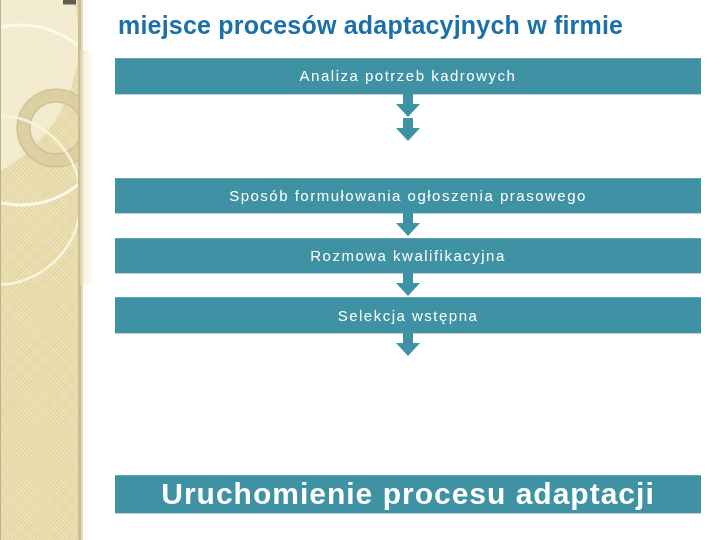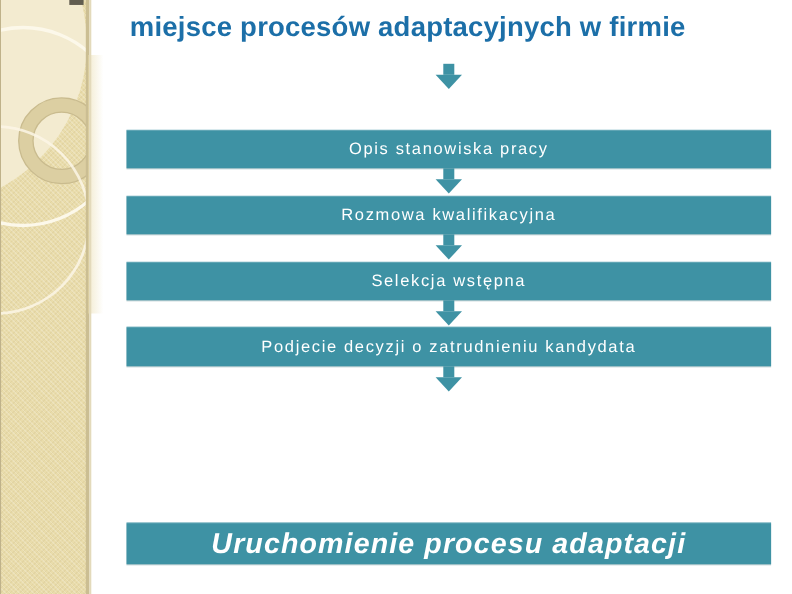--- a/index.html
+++ b/index.html
@@ -104,6 +104,9 @@
 
   <div class="flow">
   <div class="step">
+    <div class="box">
+      <span class="box-label">Analiza potrzeb kadrowych</span>
+    </div>
     <div class="arrow">
       <span class="stem"></span>
       <span class="head"></span>

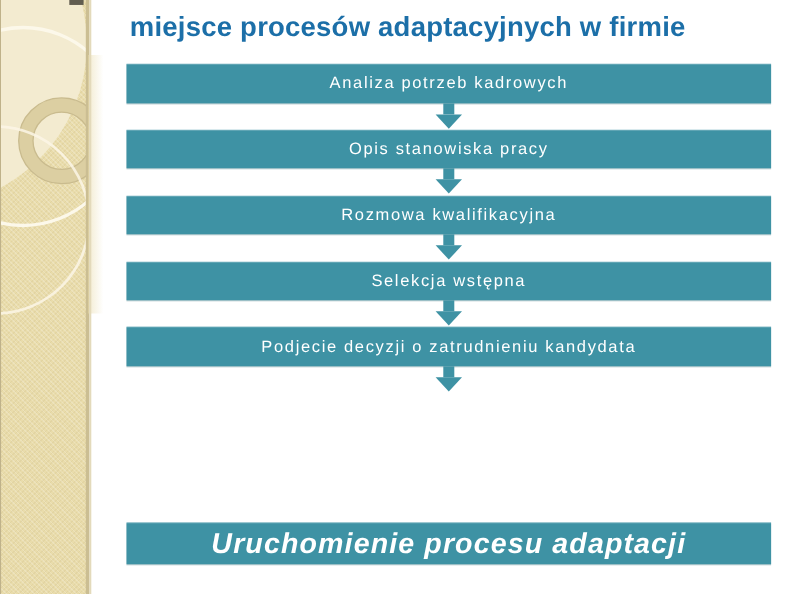--- a/index.html
+++ b/index.html
@@ -114,9 +114,6 @@
   </div>
 
   <div class="step">
-    <div class="box">
-      <span class="box-label">Opis stanowiska pracy</span>
-    </div>
     <div class="arrow">
       <span class="stem"></span>
       <span class="head"></span>

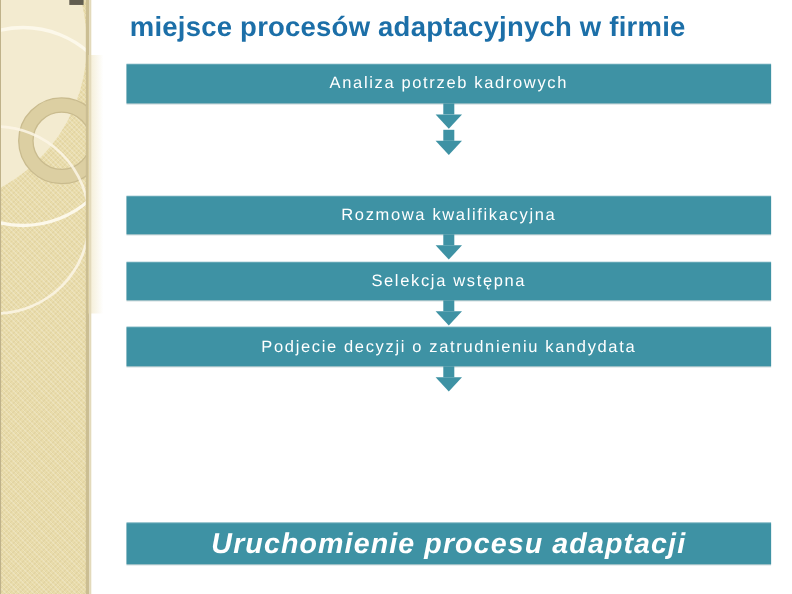--- a/index.html
+++ b/index.html
@@ -121,6 +121,15 @@
   </div>
 
 
+  <div class="step">
+    <div class="box">
+      <span class="box-label">Sposób formułowania ogłoszenia prasowego</span>
+    </div>
+    <div class="arrow">
+      <span class="stem"></span>
+      <span class="head"></span>
+    </div>
+  </div>
 
   <div class="step">
     <div class="box">

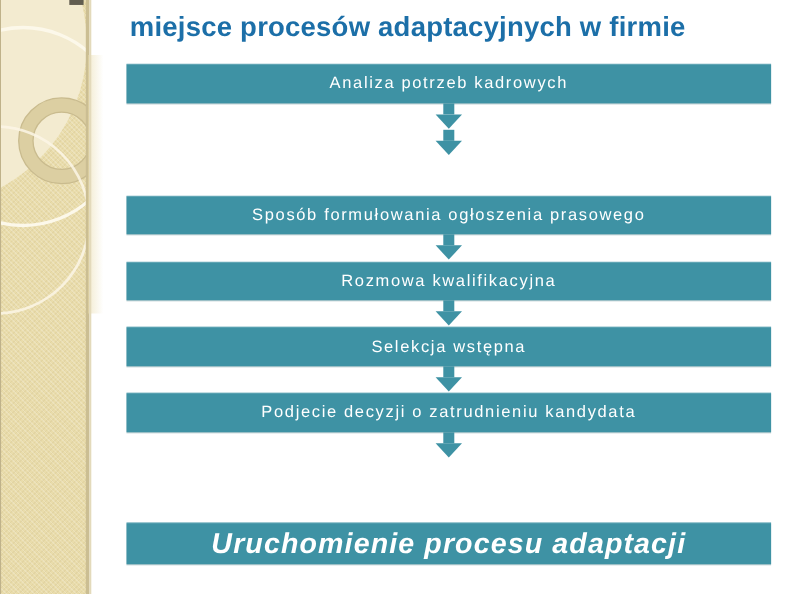--- a/index.html
+++ b/index.html
@@ -151,15 +151,6 @@
     </div>
   </div>
 
-  <div class="step">
-    <div class="box">
-      <span class="box-label">Podjecie decyzji o zatrudnieniu kandydata</span>
-    </div>
-    <div class="arrow">
-      <span class="stem"></span>
-      <span class="head"></span>
-    </div>
-  </div>
 </div>
 
   <div class="final-box">

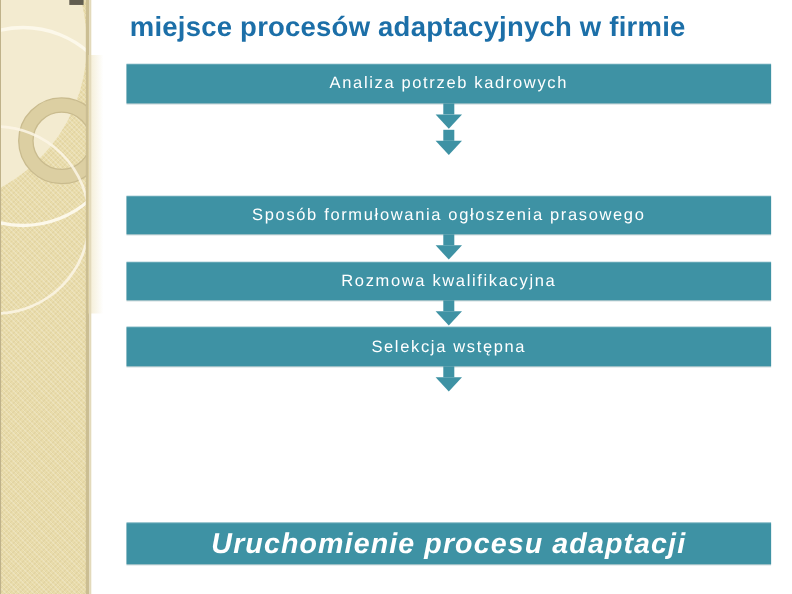--- a/index.html
+++ b/index.html
@@ -70,7 +70,7 @@
   }
   .final-label {
     color: var(--text-white, #ffffff);
-    font-size:26px; font-weight:bold; font-style:italic; letter-spacing:1px;
+    font-size:30px; font-weight:bold; letter-spacing:1px;
     white-space:nowrap;
   }
 </style>

